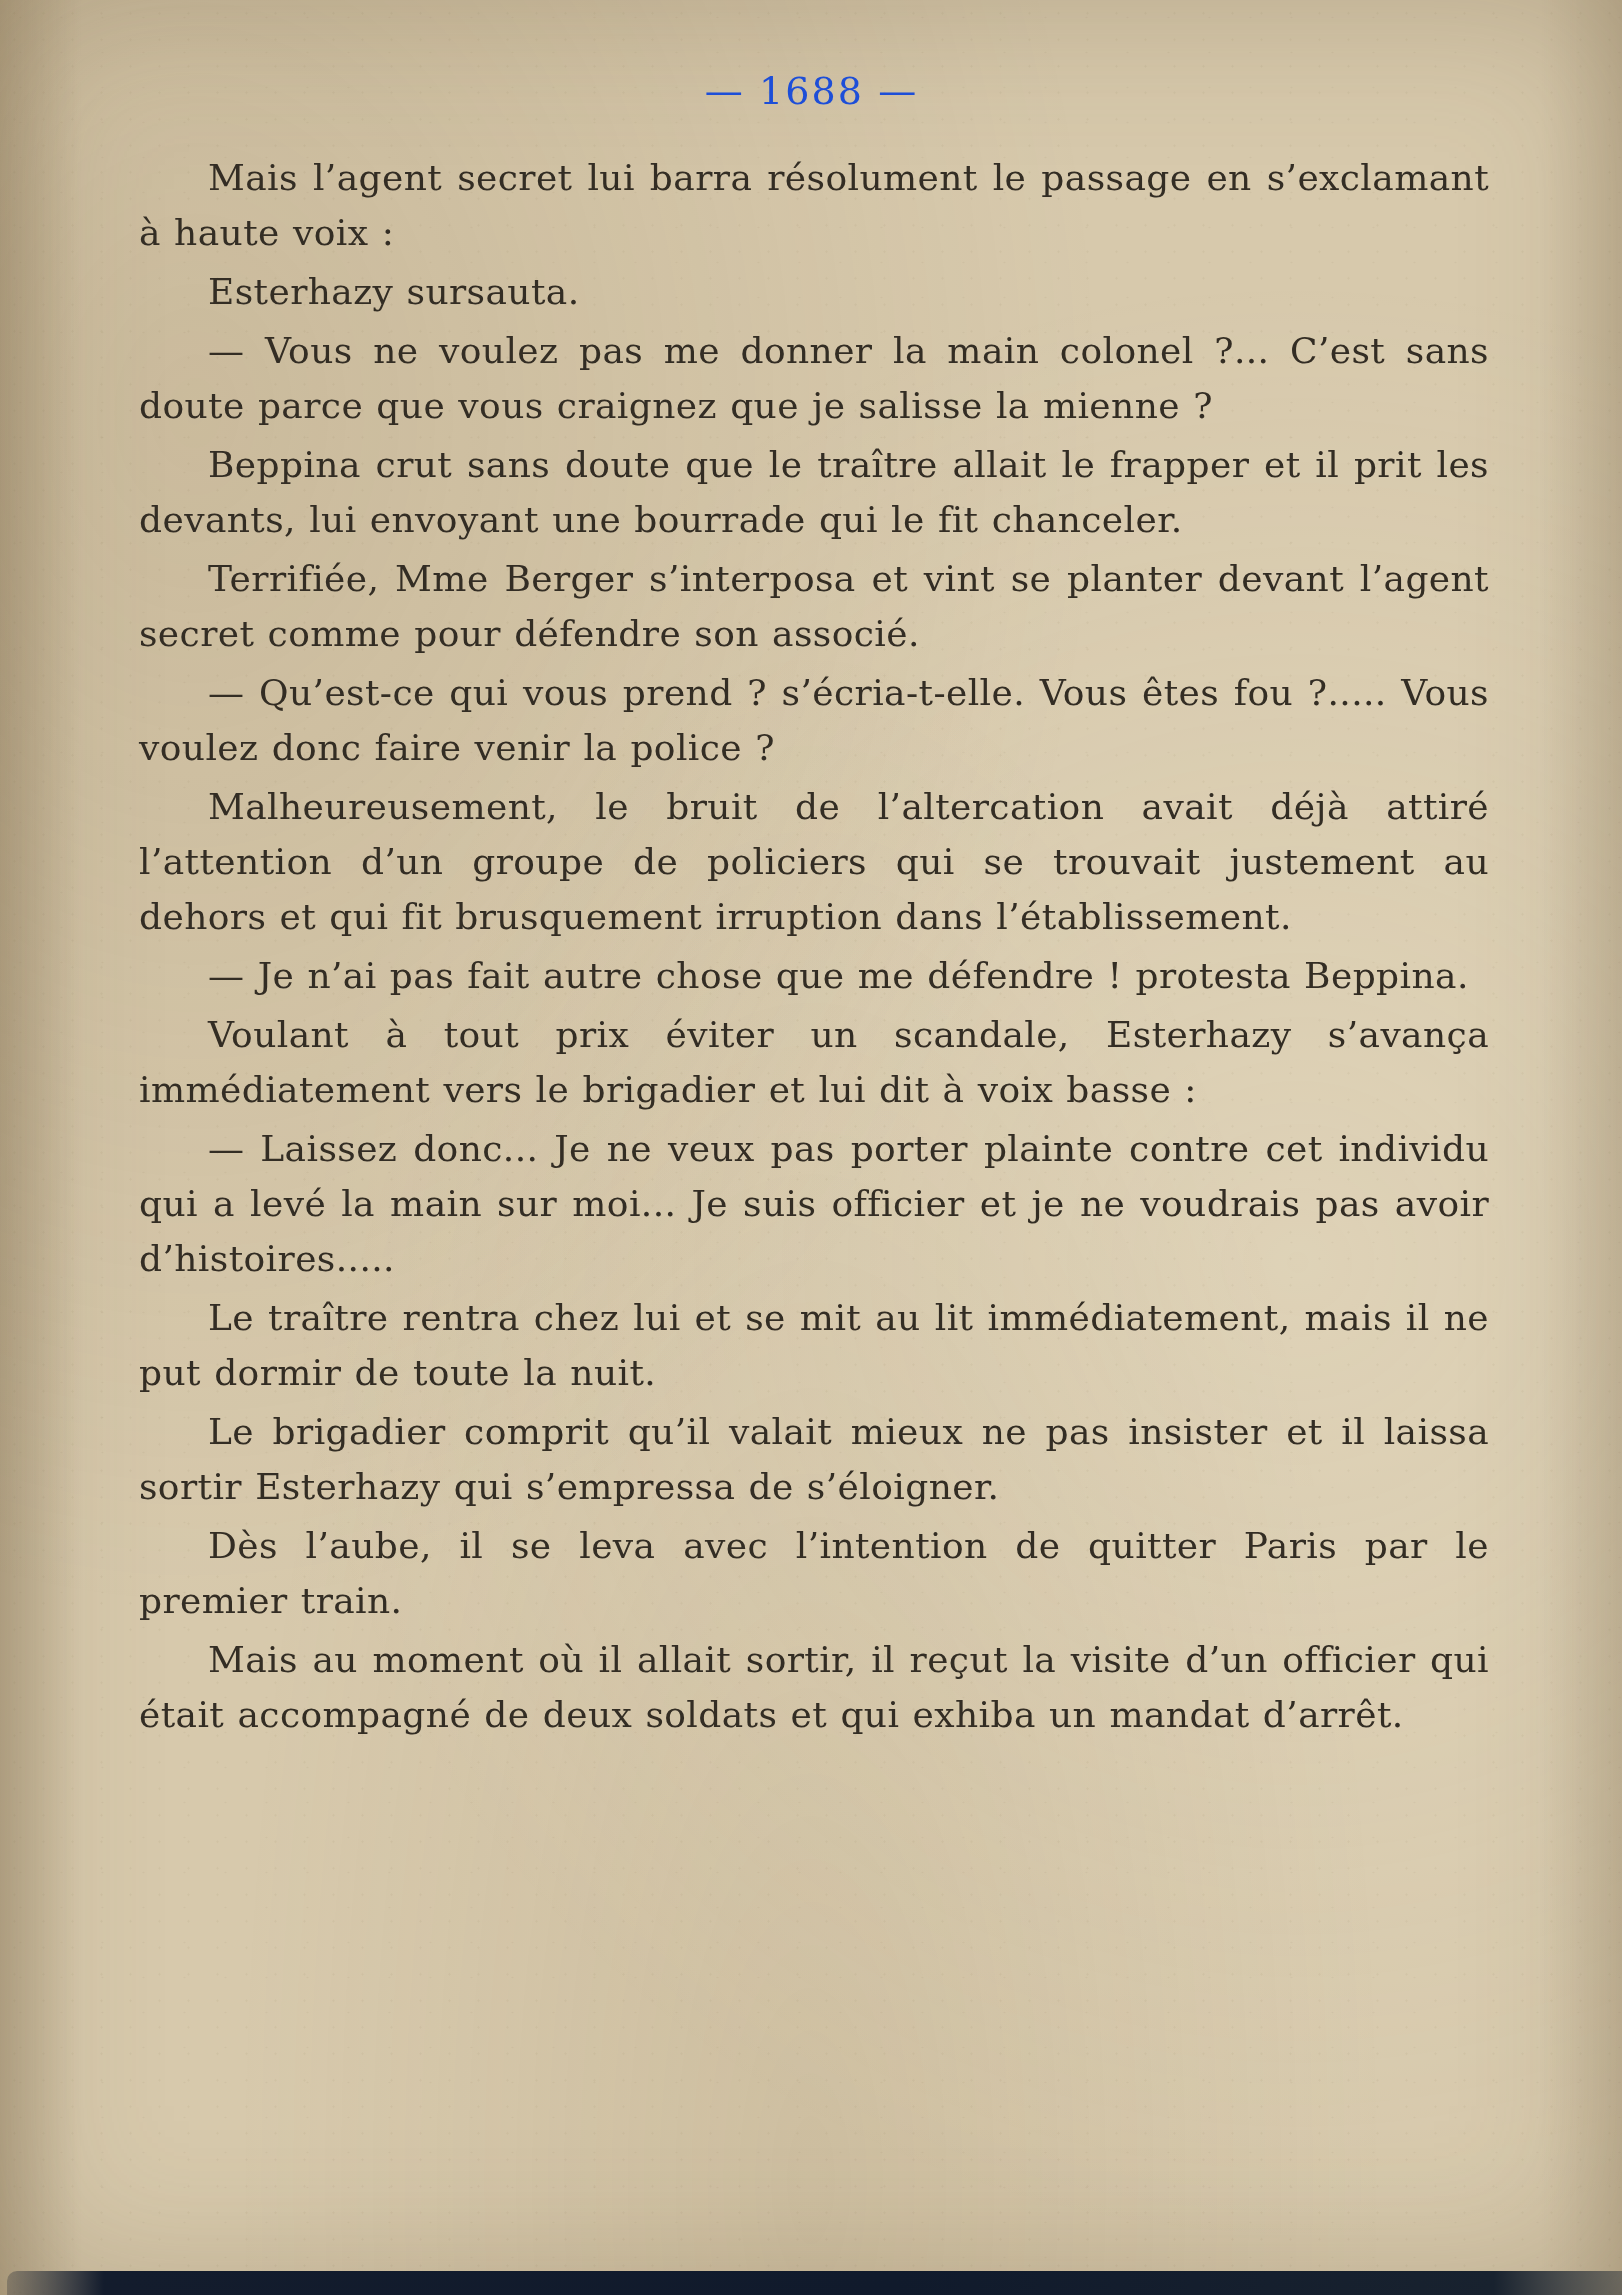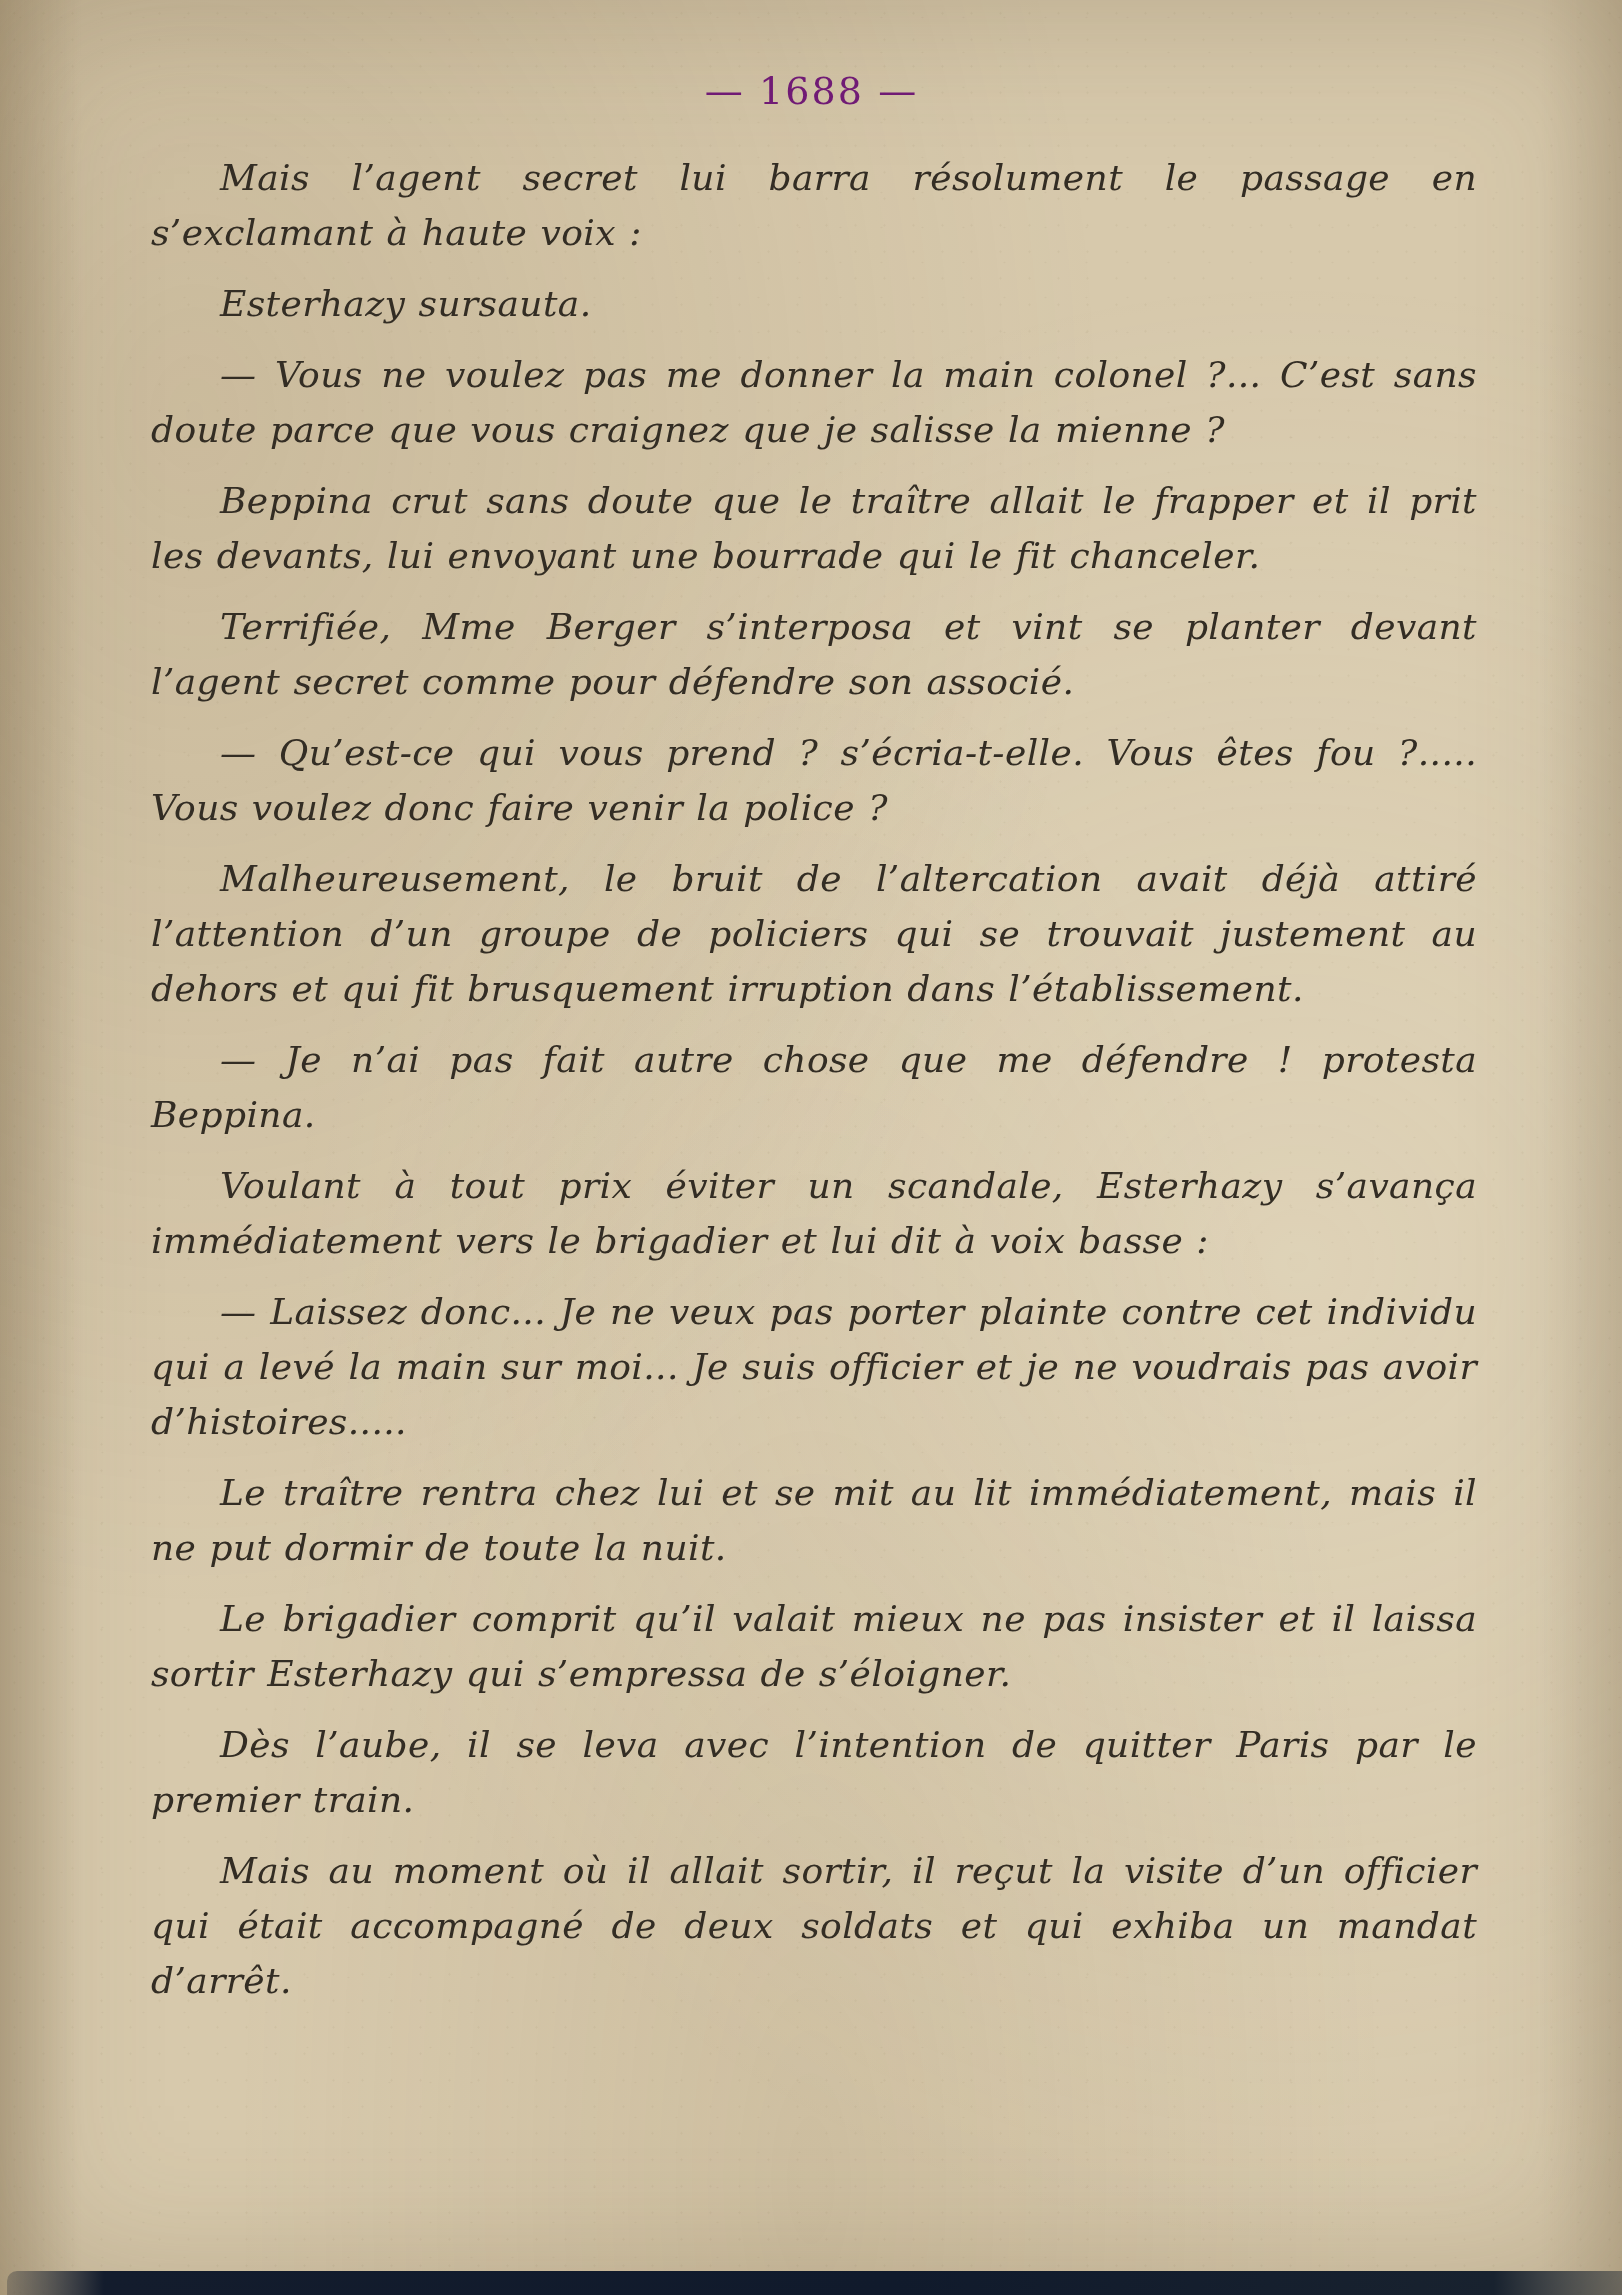--- a/index.html
+++ b/index.html
@@ -35,7 +35,7 @@
     padding-top: 69px;
     font-size: 38px;
     letter-spacing: 2.1px;
-    color: #701a75;
+    color: #1d4ed8;
   }
   .page-text {
     margin: 37px 130px 0 135px;

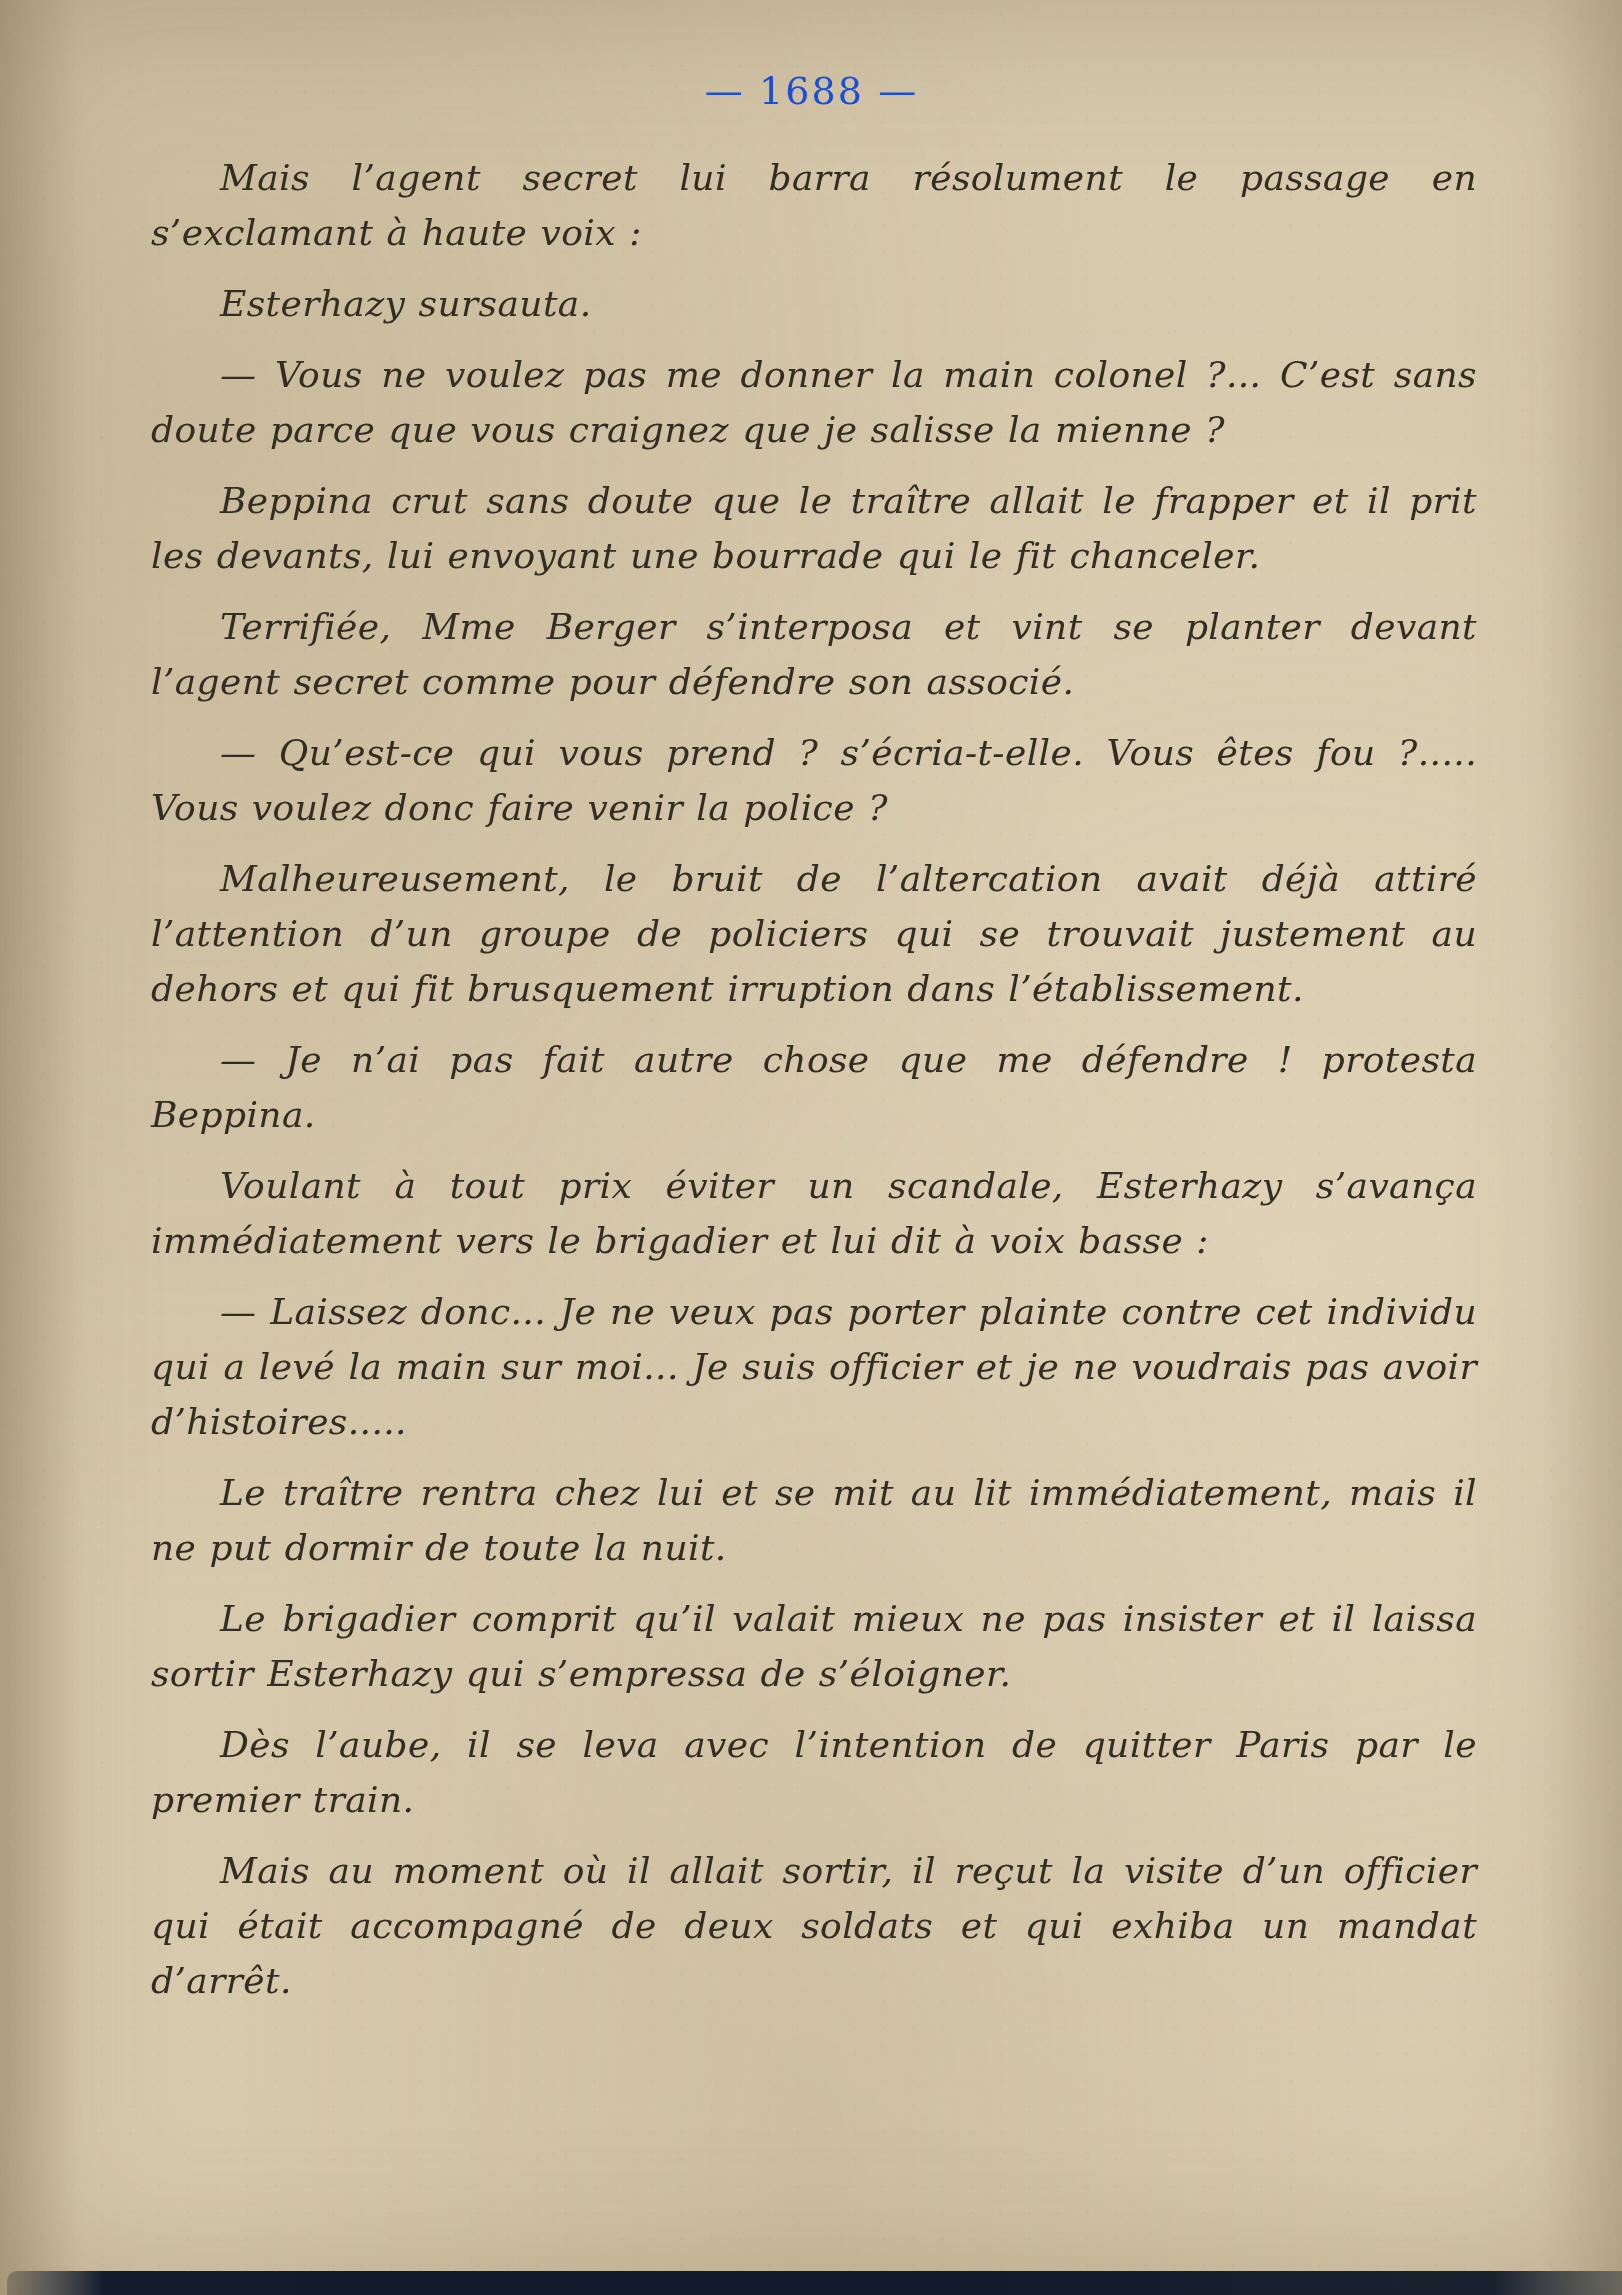--- a/index.html
+++ b/index.html
@@ -46,9 +46,8 @@
     word-spacing: 1.4px;
   }
   .page-text p {
-    margin: 16px;
+    margin: 4px;
     text-indent: 69px;
-    font-style: italic;
   }
   .bottom-edge {
     position: absolute;

